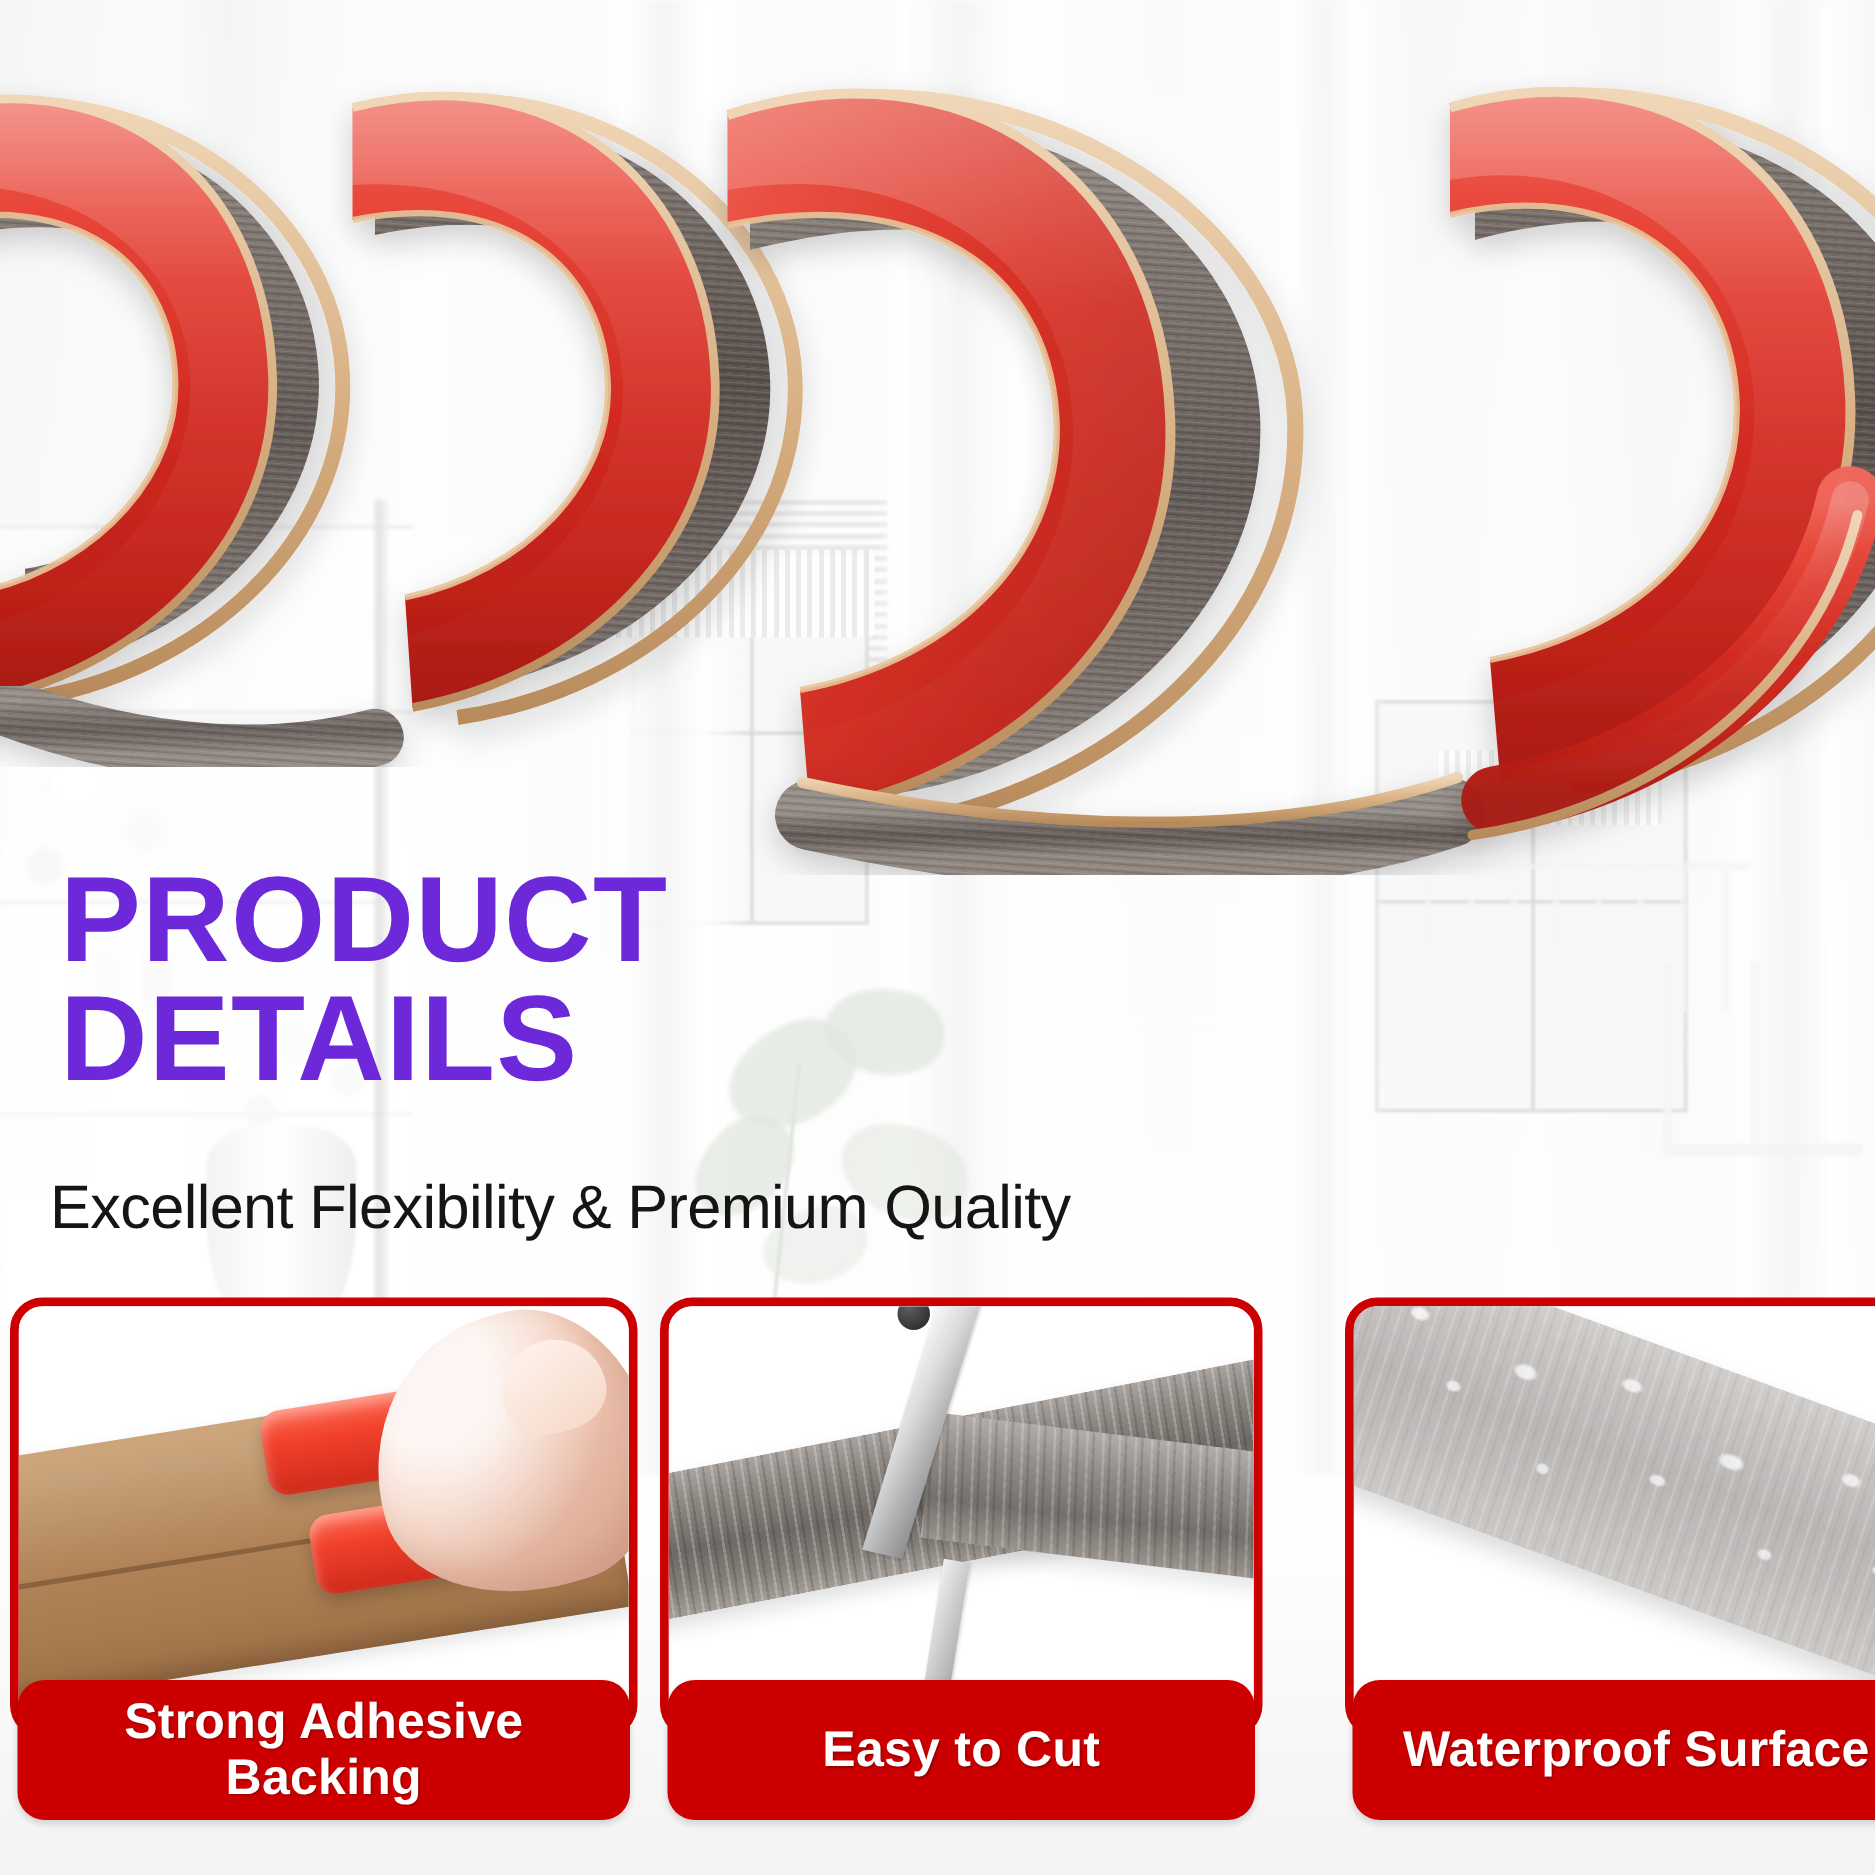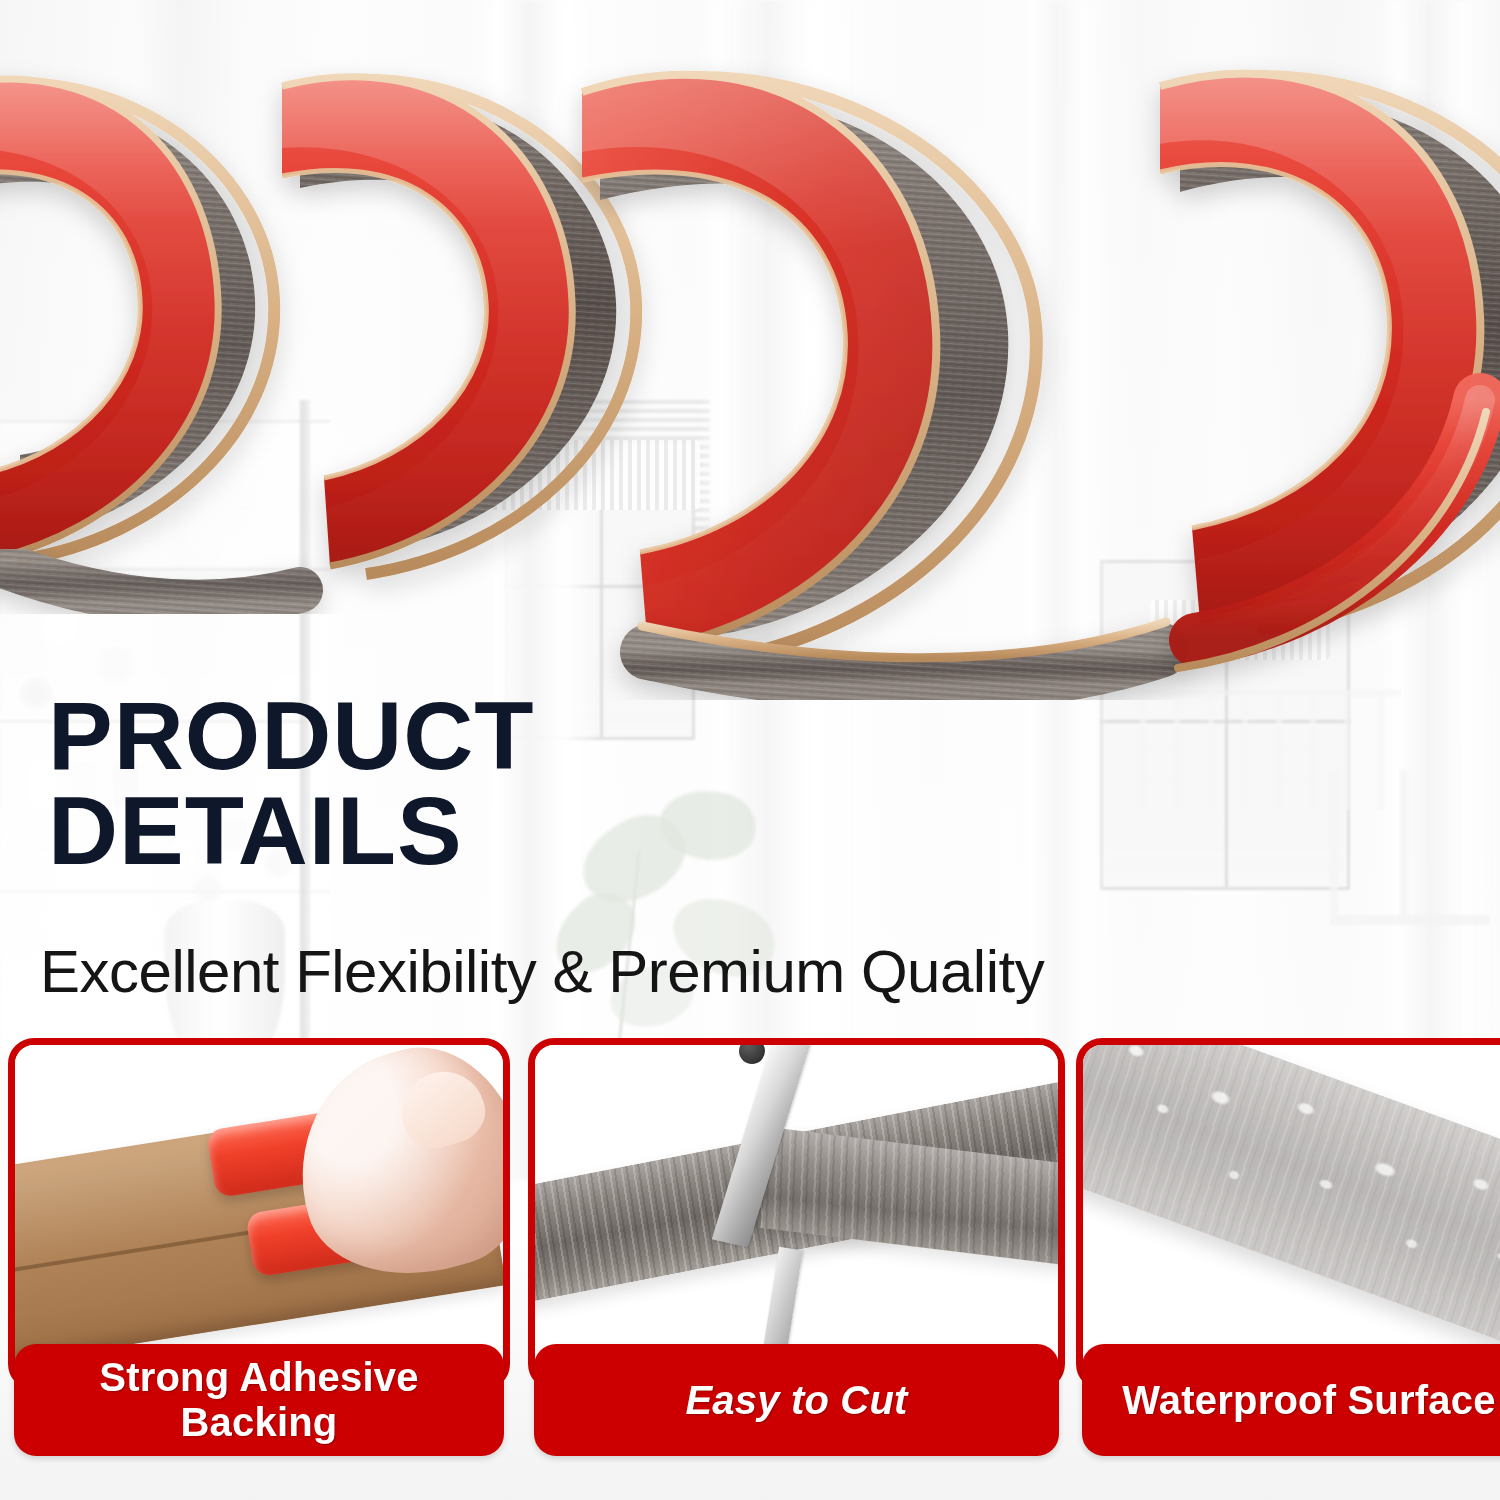--- a/index.html
+++ b/index.html
@@ -191,7 +191,7 @@
     font-size:97px; line-height:0.98;
     font-weight:bold;
     letter-spacing:1px;
-    color:#0f172a;
+    color:#6d28d9;
     text-shadow:0 0 2px rgba(255,255,255,.35);
     white-space:pre-line;
     z-index:6;

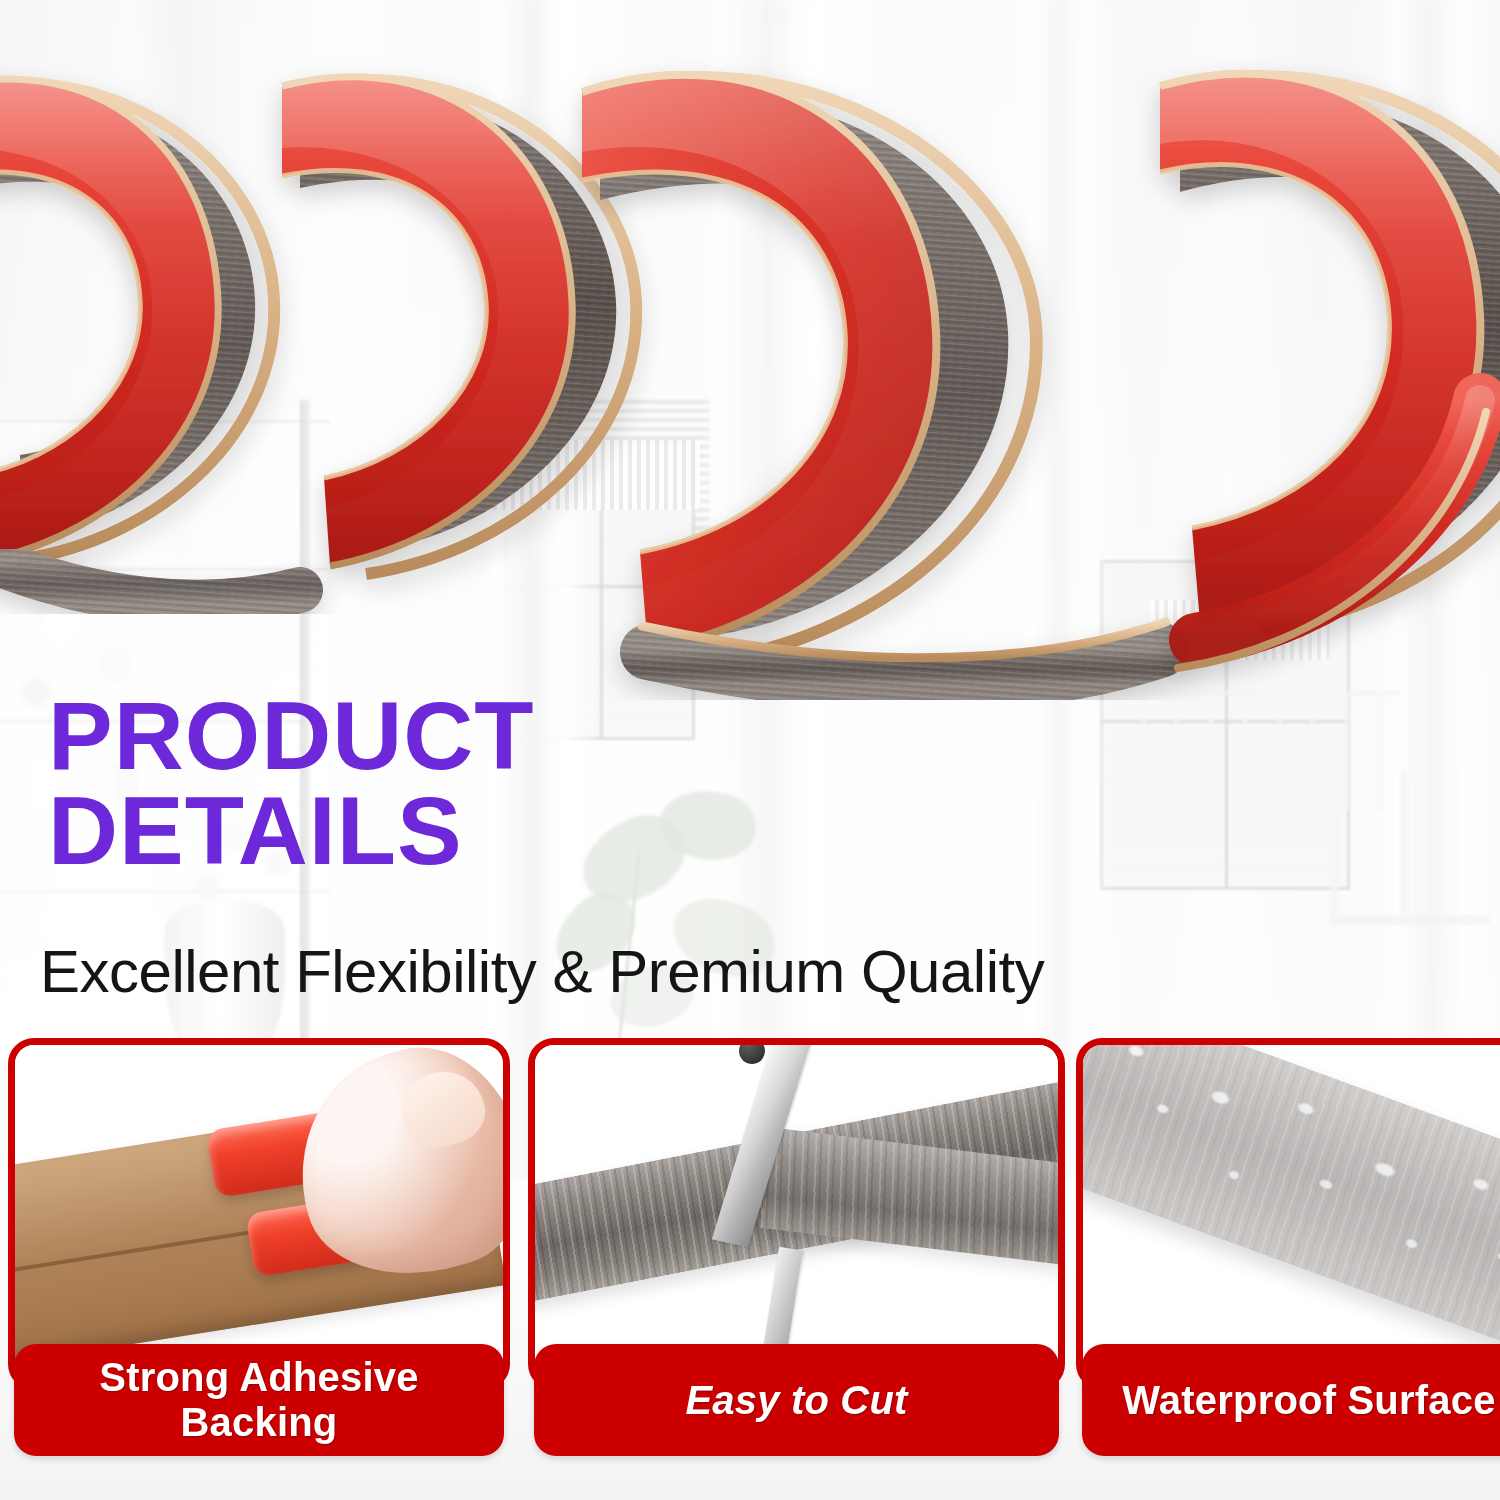--- a/index.html
+++ b/index.html
@@ -198,7 +198,7 @@
   }
   .subhead {
     position:absolute; left:40px; top:942px;
-    font-size:60px; line-height:1;
+    font-size:49px; line-height:1;
     font-weight:normal;
     color:#151515;
     letter-spacing:-0.5px;

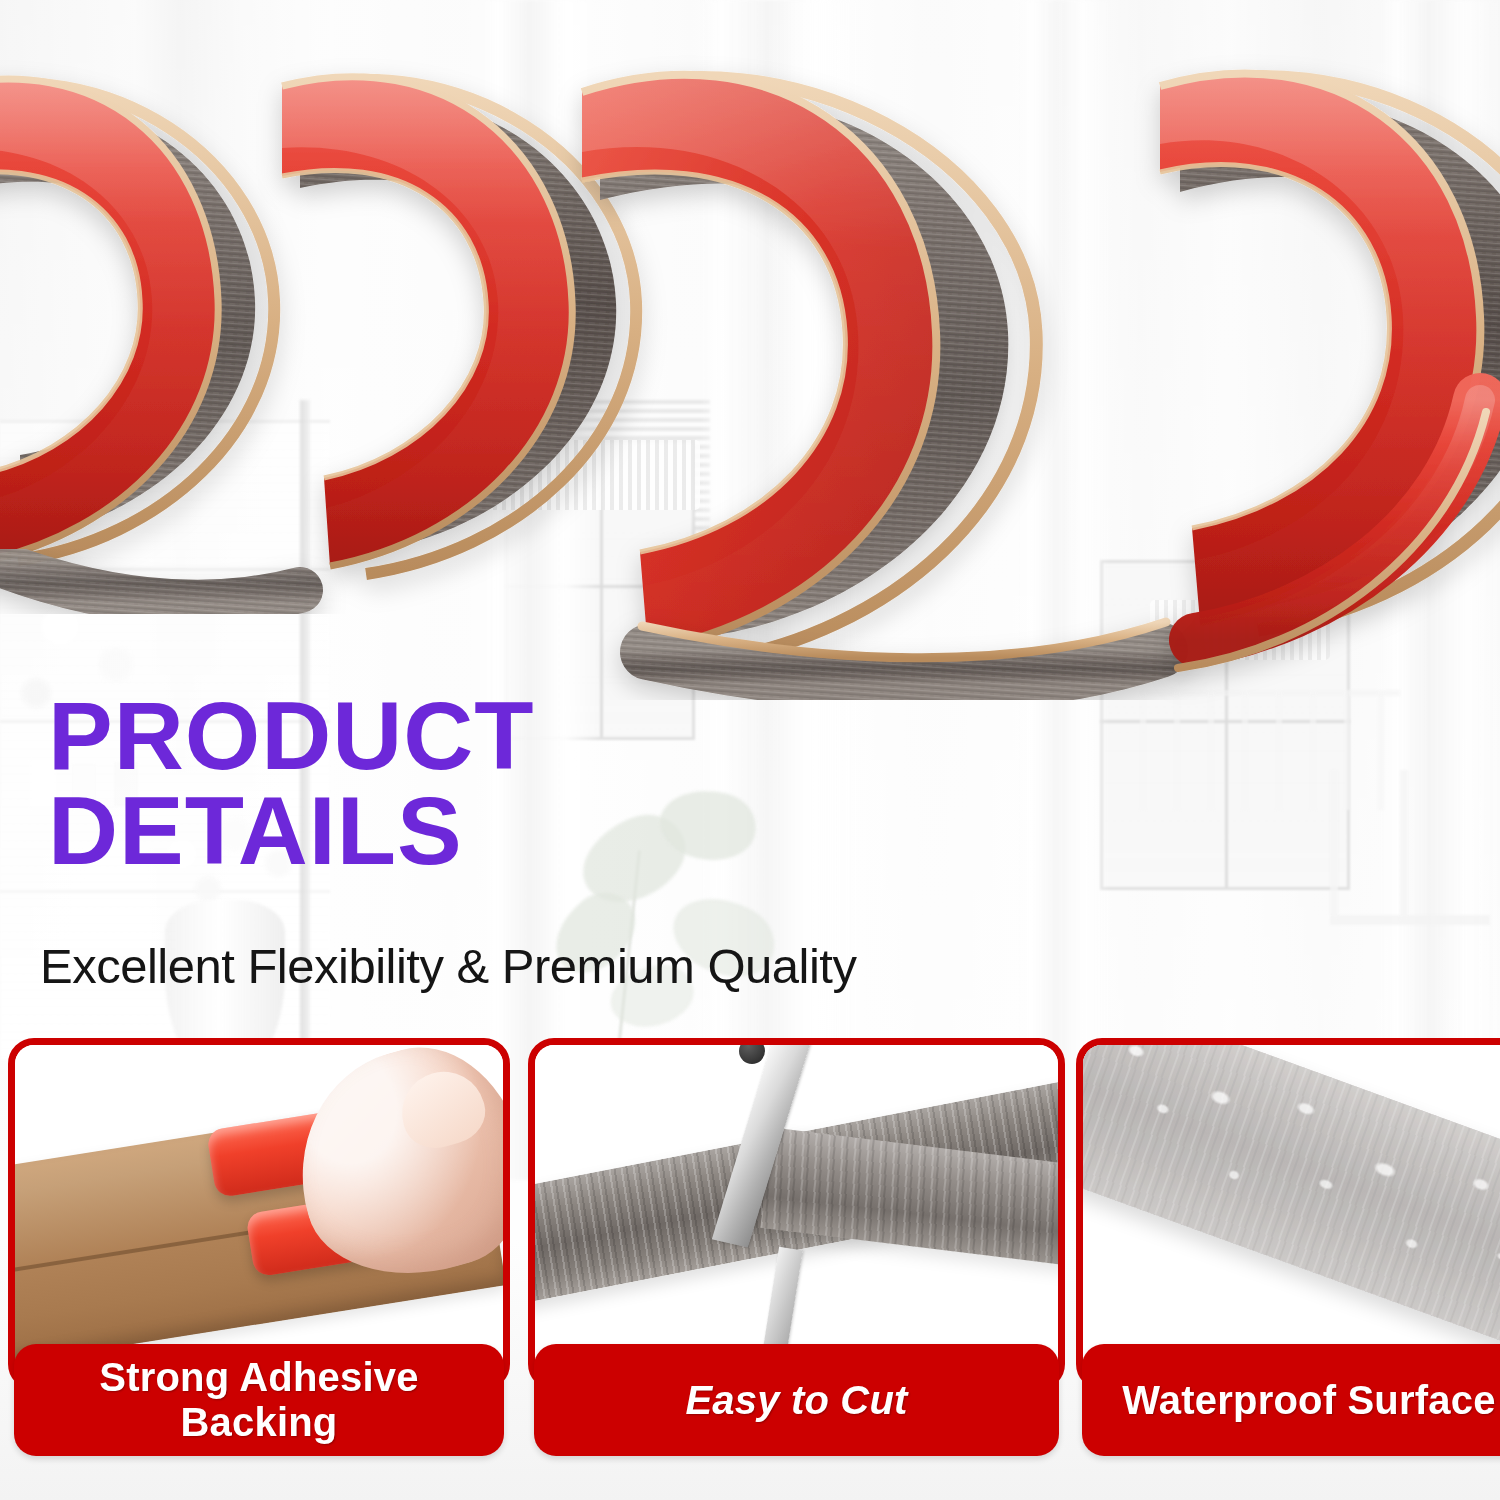--- a/index.html
+++ b/index.html
@@ -235,7 +235,7 @@
     text-align:center; padding:0 12px;
   }
   #panel-1 { left:8px;    width:502px; }
-  #panel-2 { left:528px;  width:537px;font-style:italic; }
+  #panel-2 { left:528px;  width:482px; }
   #panel-3 { left:1076px; width:466px; }
 
   

